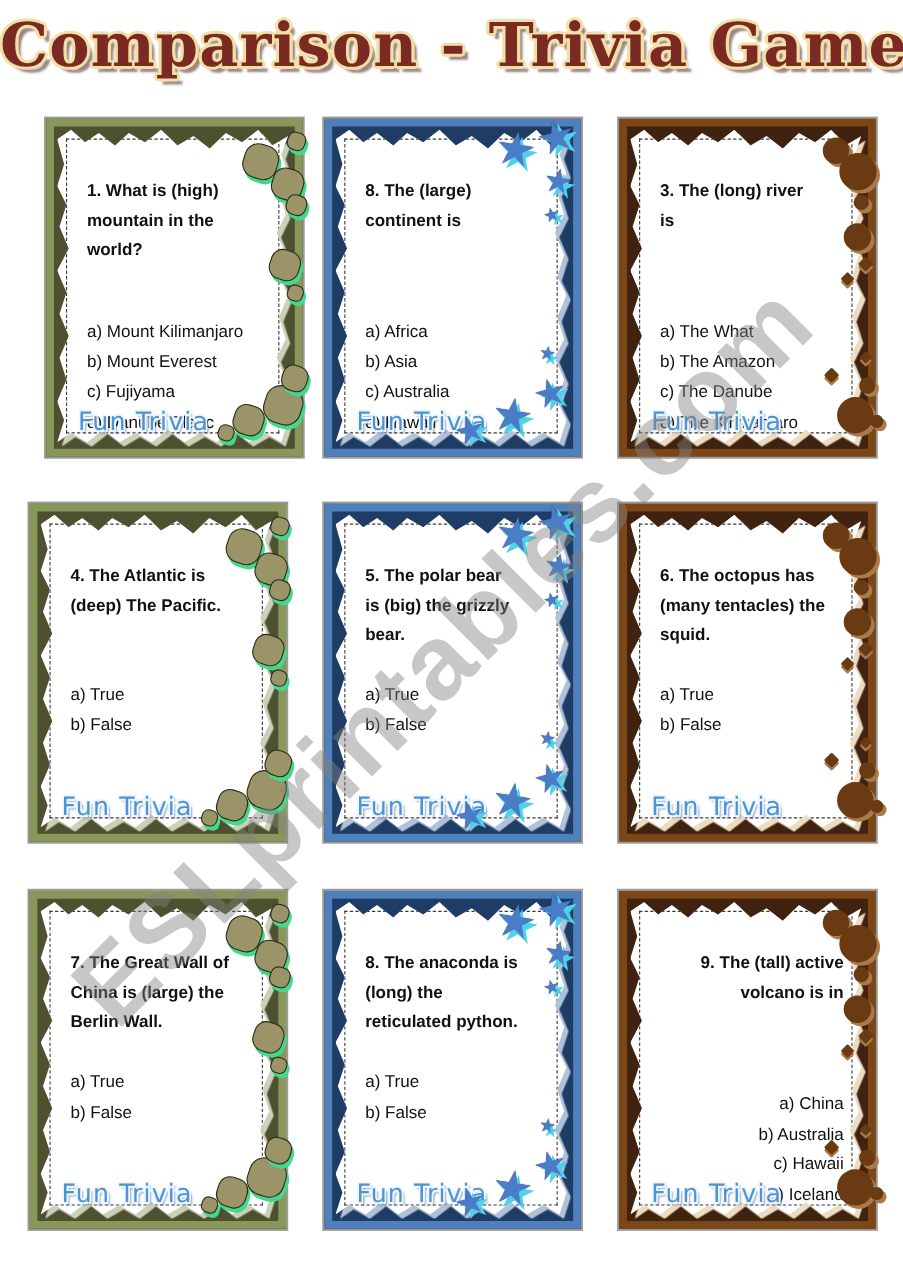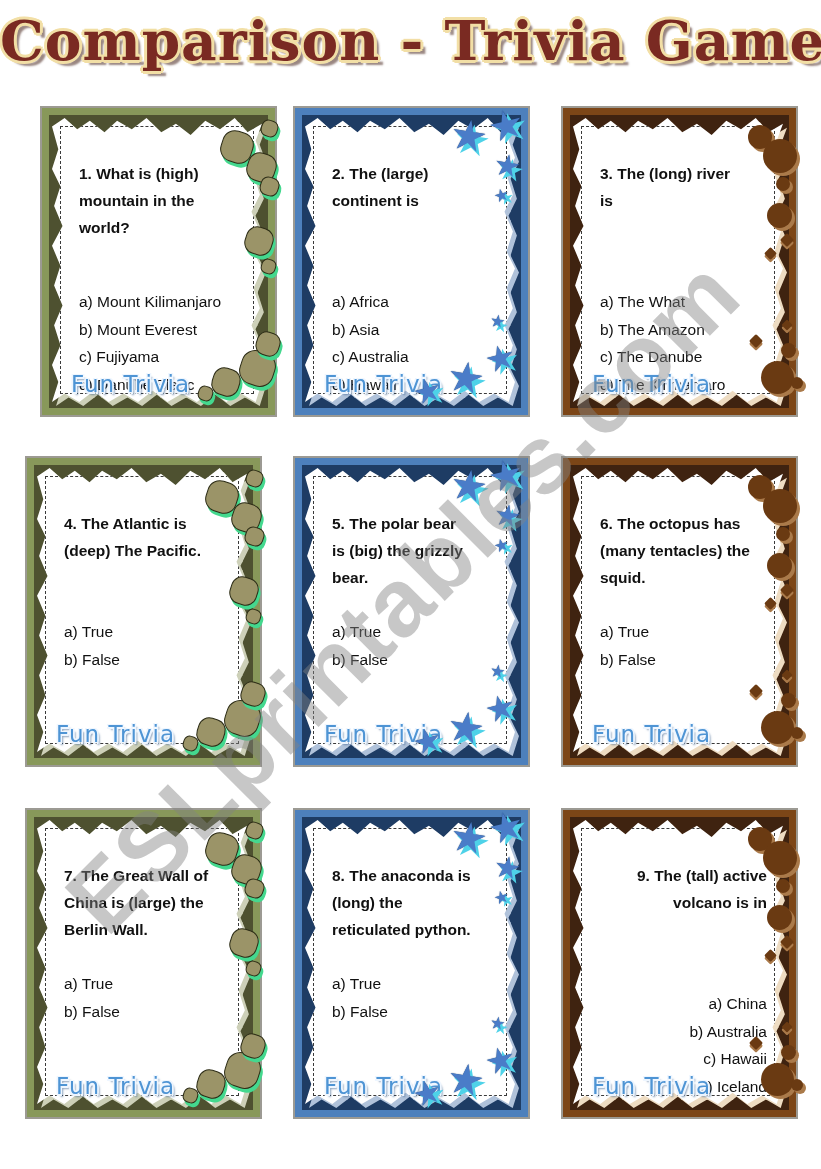--- a/index.html
+++ b/index.html
@@ -131,7 +131,7 @@
       <div class="paper"></div>
     </div>
     <div class="content">
-      <div class="question">2. The (large)
+      <div class="question">8. The (large)
 continent is</div>
       <div class="answers">
           <div class="answer">a) Africa</div>

